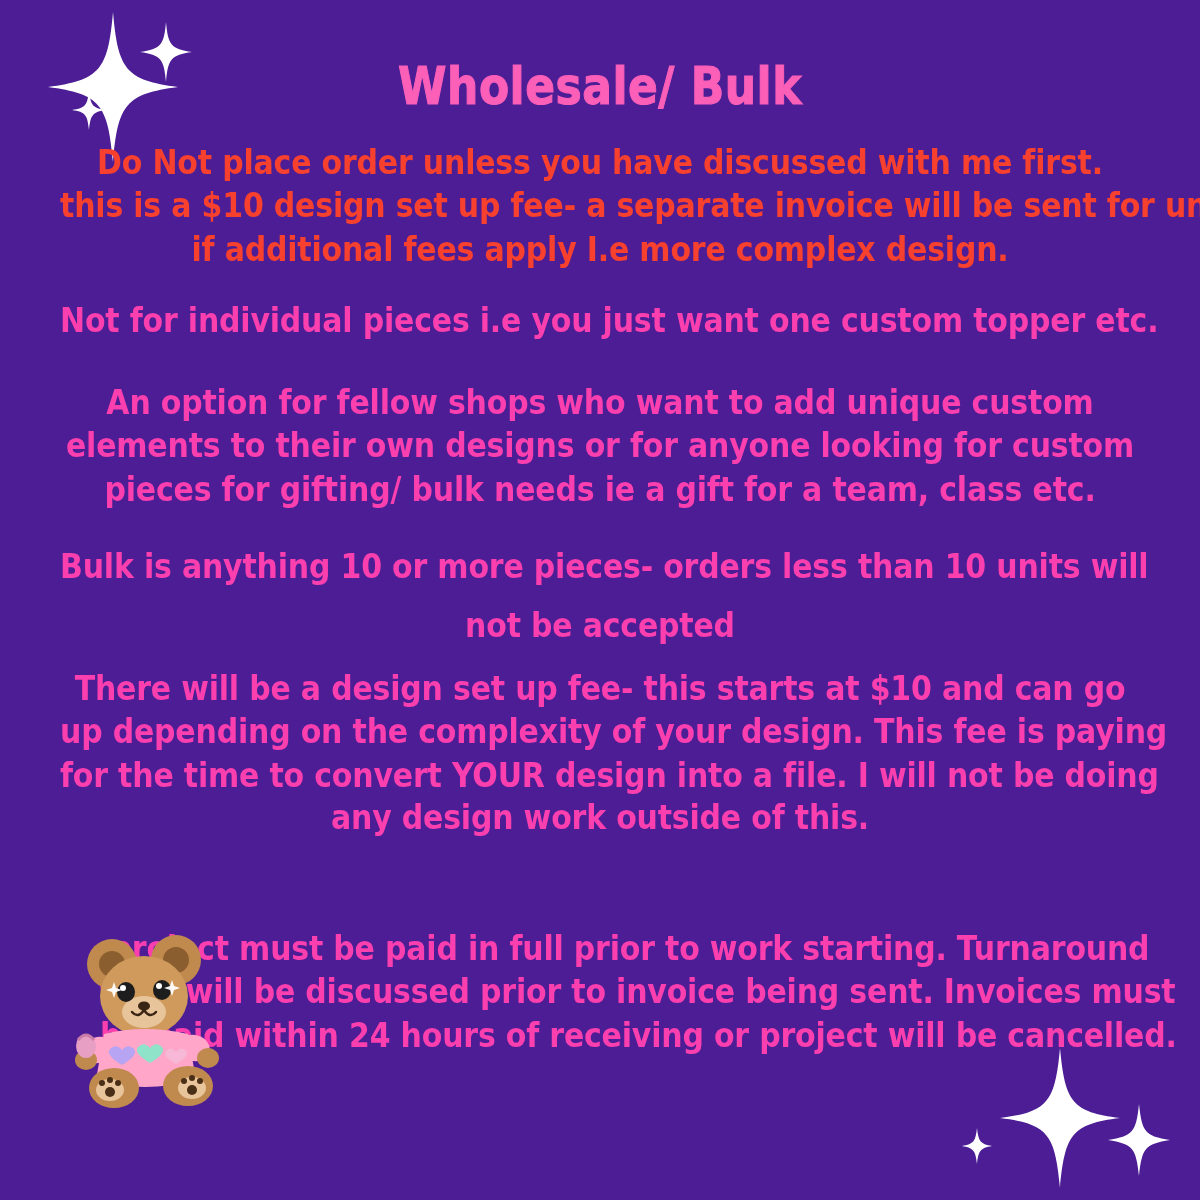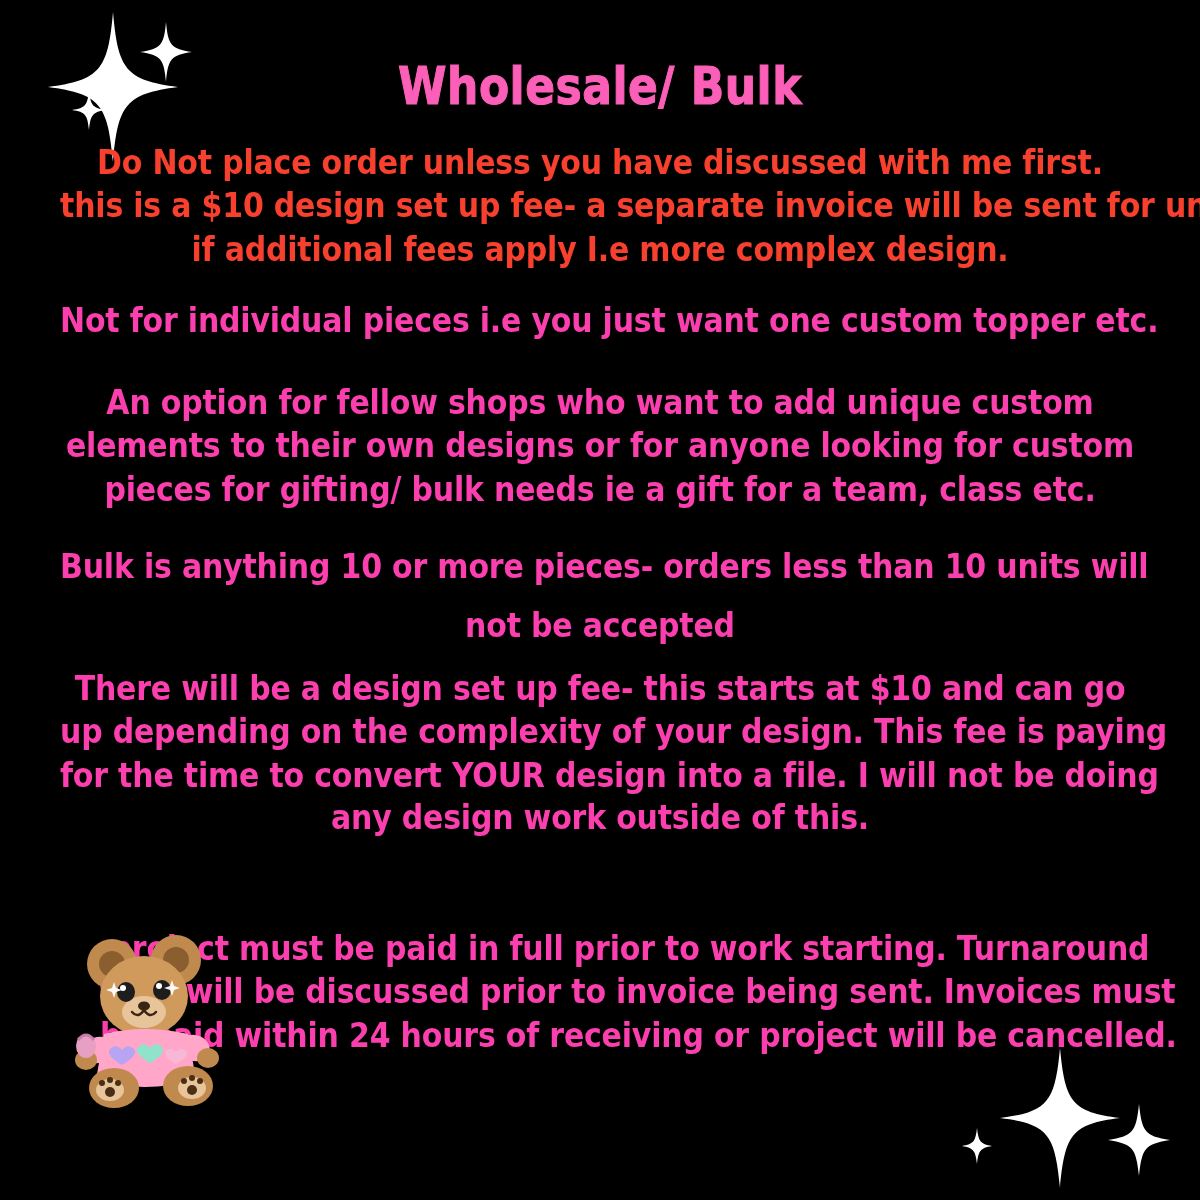--- a/index.html
+++ b/index.html
@@ -19,7 +19,7 @@
     position: relative;
     width: 1200px;
     height: 1200px;
-    background: #000000;
+    background: #4c1d95;
     overflow: hidden;
   }
 

